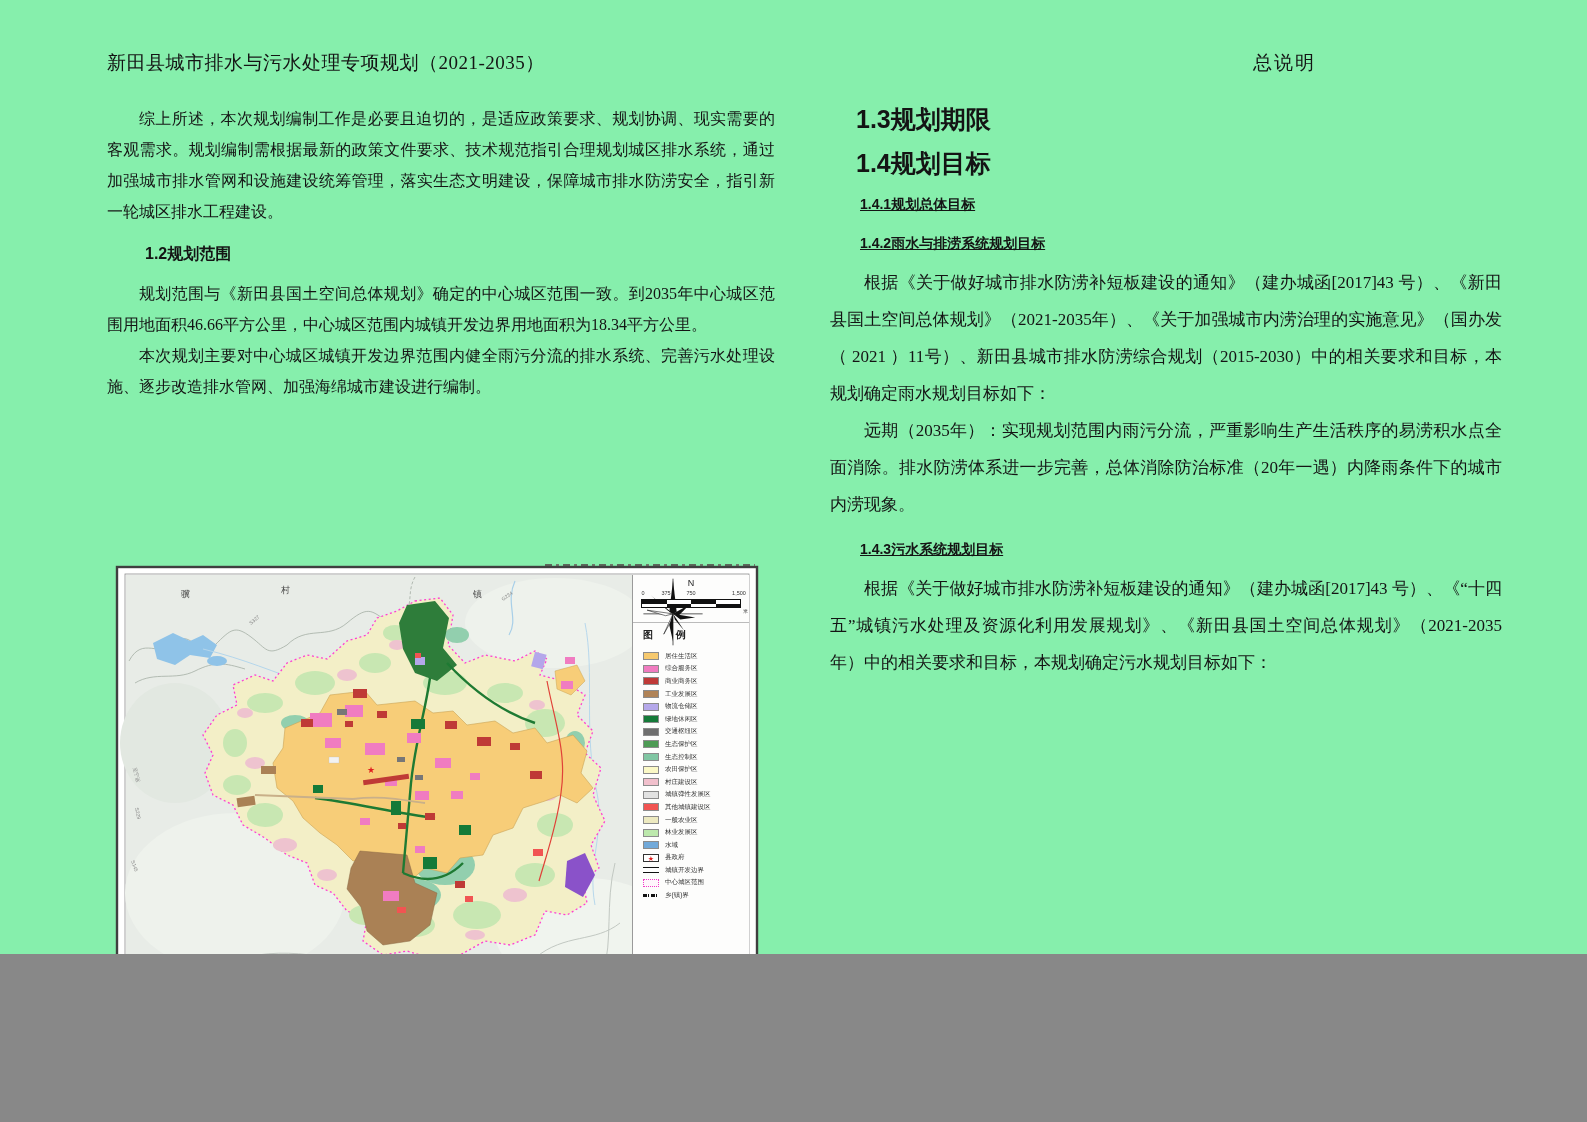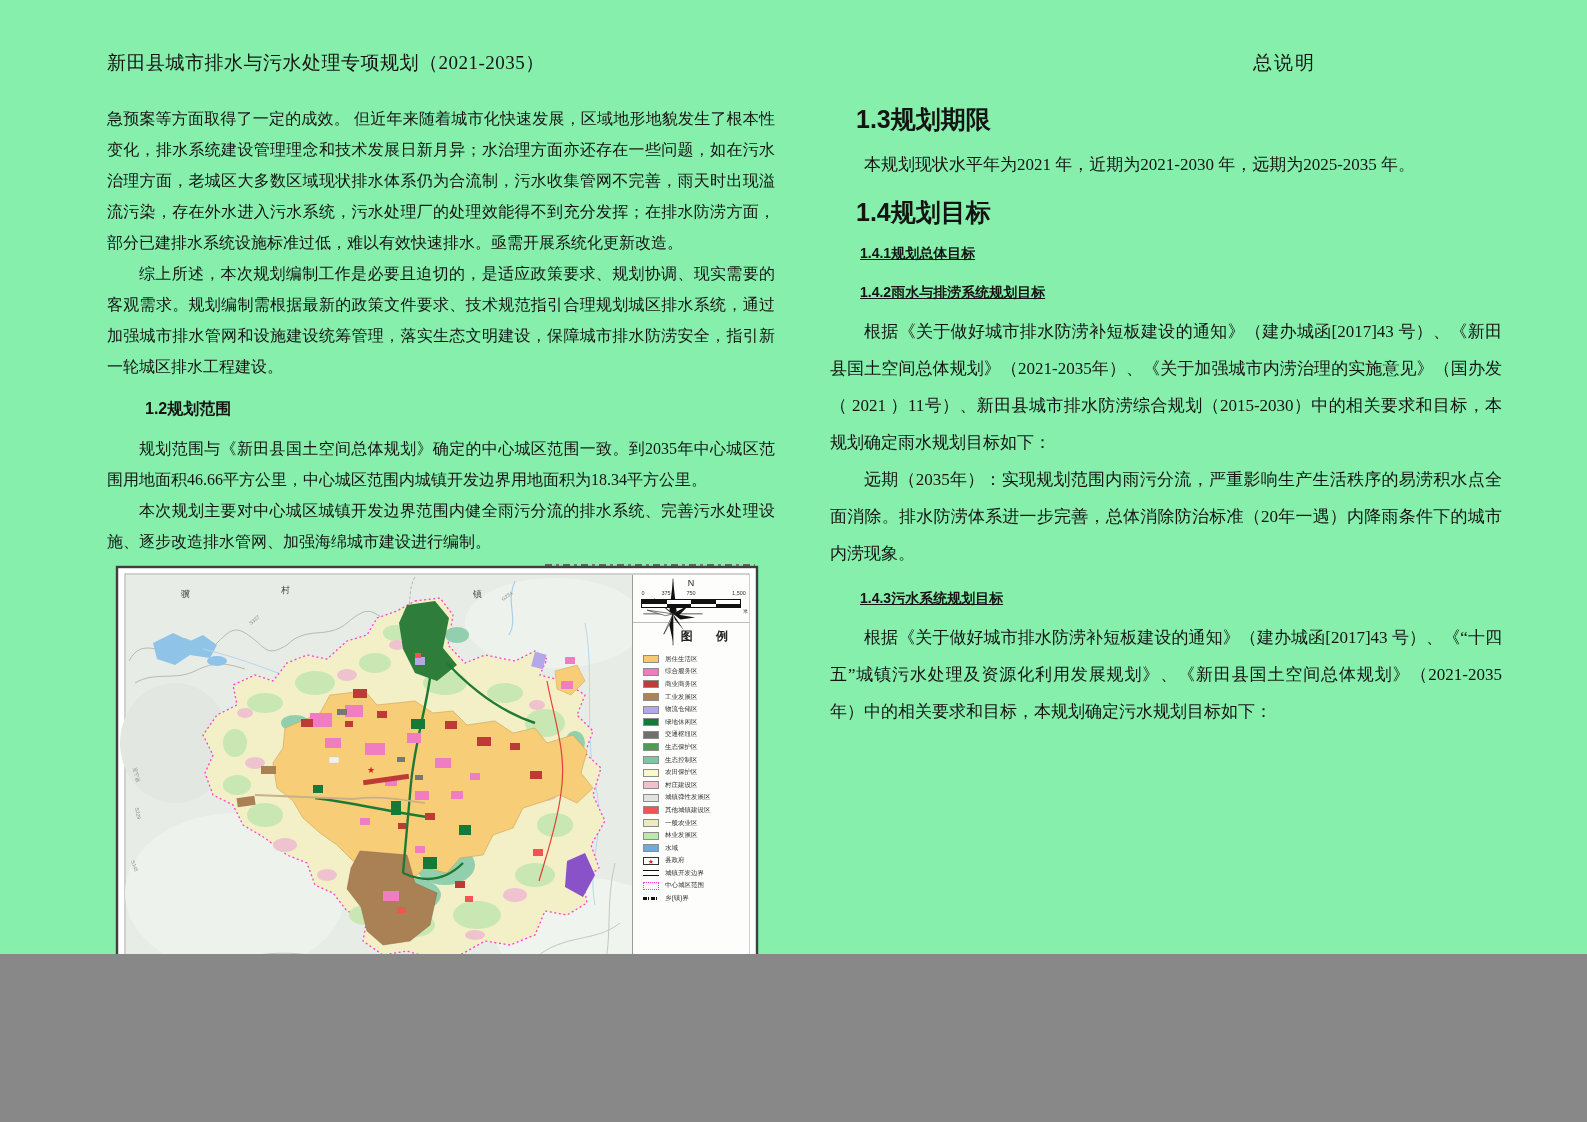--- a/index.html
+++ b/index.html
@@ -59,7 +59,6 @@
   <div class="hdr-right">总说明</div>
 
   <div class="col col-left">
-    <p>急预案等方面取得了一定的成效。 但近年来随着城市化快速发展，区域地形地貌发生了根本性变化，排水系统建设管理理念和技术发展日新月异；水治理方面亦还存在一些问题，如在污水治理方面，老城区大多数区域现状排水体系仍为合流制，污水收集管网不完善，雨天时出现溢流污染，存在外水进入污水系统，污水处理厂的处理效能得不到充分发挥；在排水防涝方面，部分已建排水系统设施标准过低，难以有效快速排水。亟需开展系统化更新改造。</p>
     <p class="ind">综上所述，本次规划编制工作是必要且迫切的，是适应政策要求、规划协调、现实需要的客观需求。规划编制需根据最新的政策文件要求、技术规范指引合理规划城区排水系统，通过加强城市排水管网和设施建设统筹管理，落实生态文明建设，保障城市排水防涝安全，指引新一轮城区排水工程建设。</p>
     <div class="h2">1.2规划范围</div>
     <p class="ind">规划范围与《新田县国土空间总体规划》确定的中心城区范围一致。到2035年中心城区范围用地面积46.66平方公里，中心城区范围内城镇开发边界用地面积为18.34平方公里。</p>

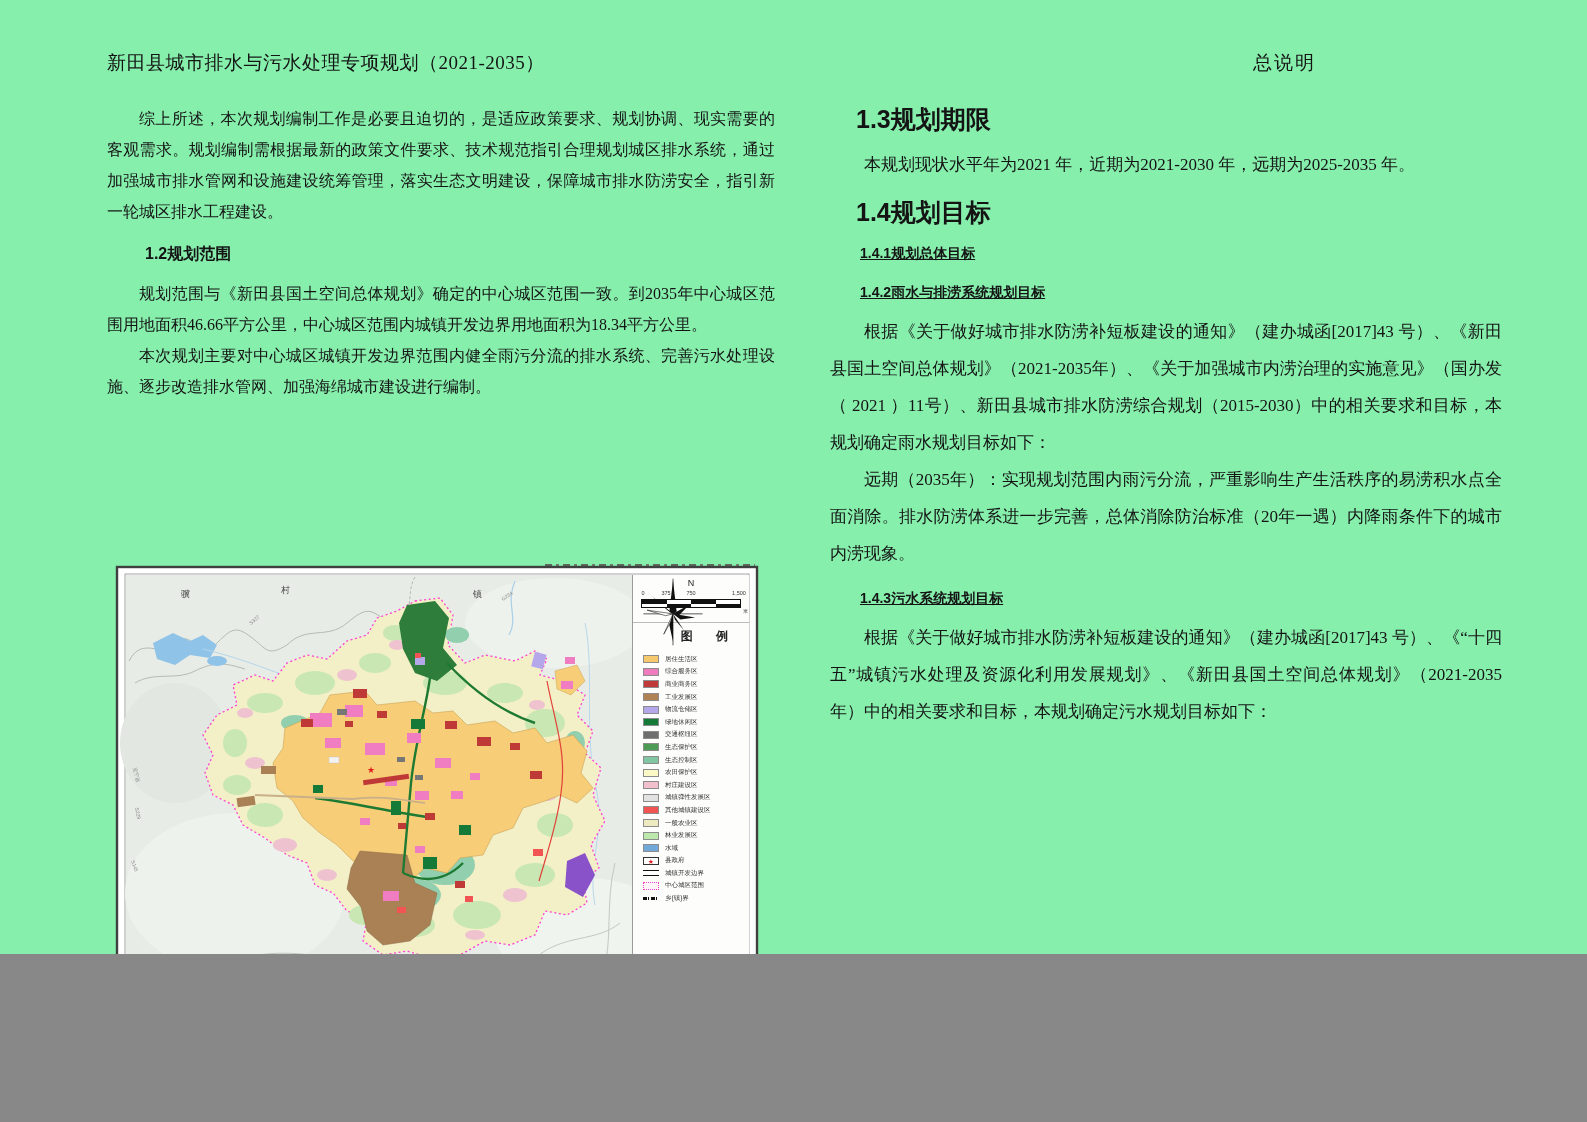--- a/index.html
+++ b/index.html
@@ -67,7 +67,6 @@
 
   <div class="col col-right">
     <div class="h2">1.3规划期限</div>
-    <p class="ind">本规划现状水平年为2021 年，近期为2021-2030 年，远期为2025-2035 年。</p>
     <div class="h2">1.4规划目标</div>
     <div class="h3">1.4.1规划总体目标</div>
     <div class="h3">1.4.2雨水与排涝系统规划目标</div>

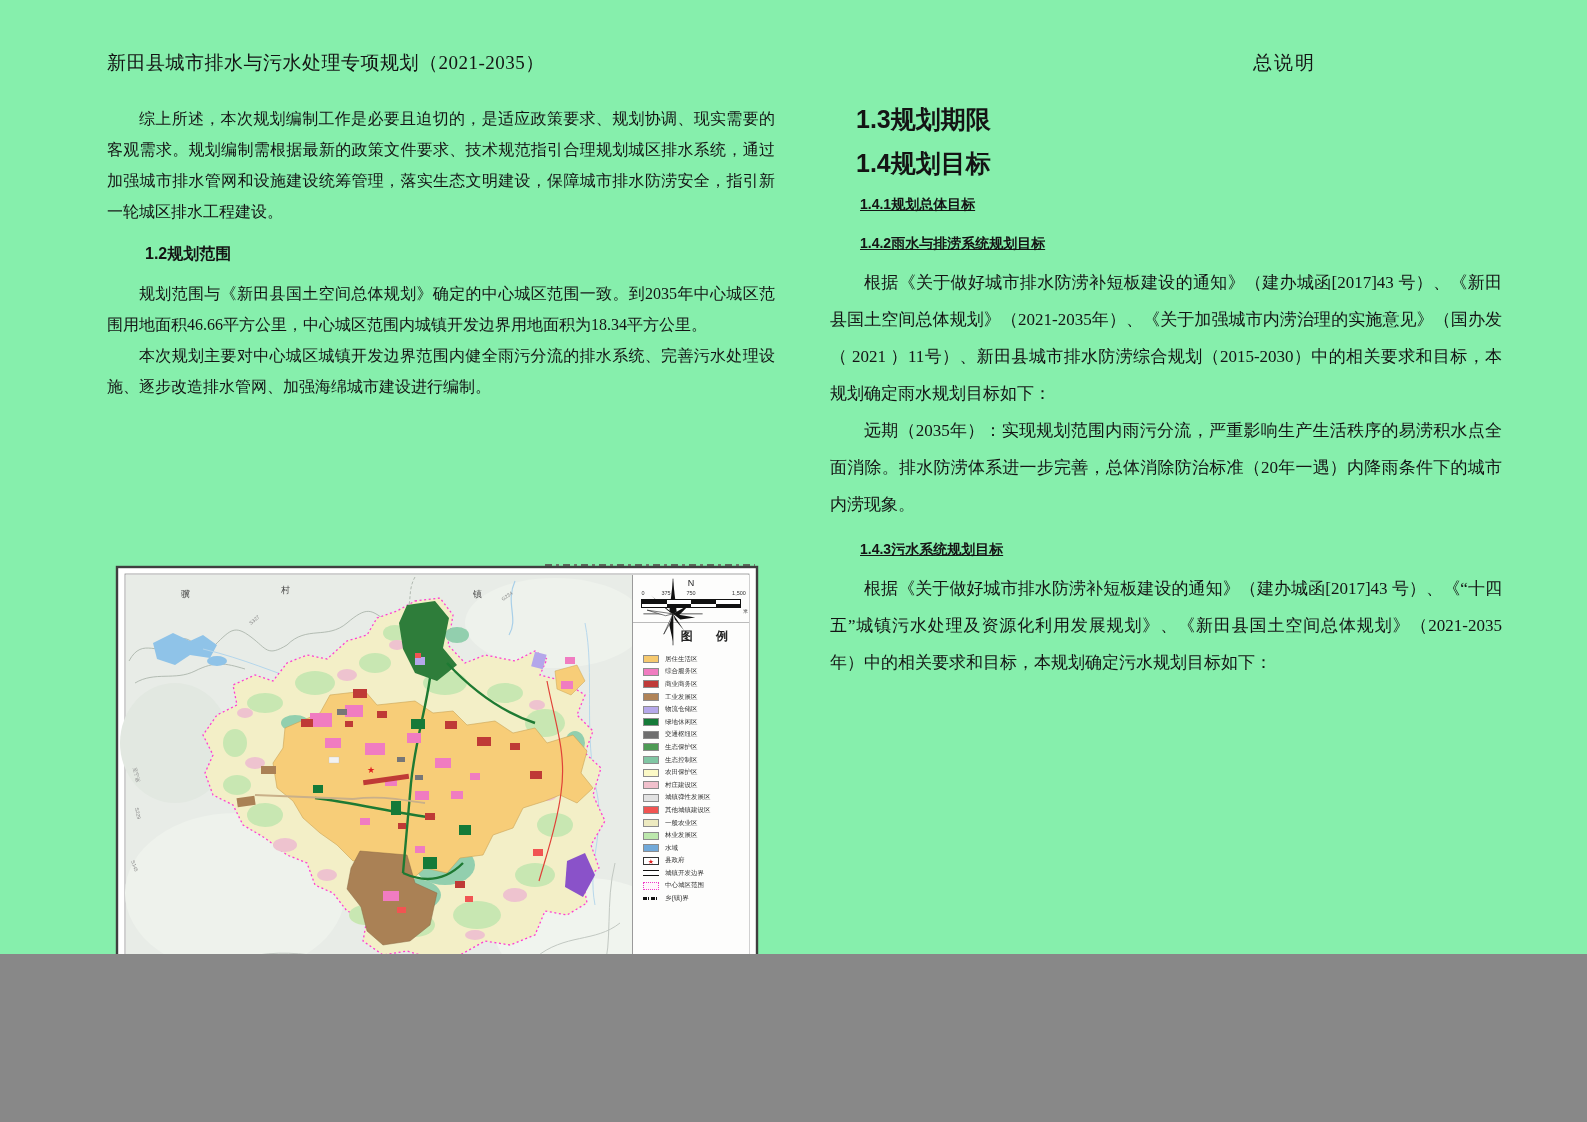--- a/index.html
+++ b/index.html
@@ -37,7 +37,7 @@
   .brow{display:flex;height:50%;}
   .brow i{display:block;height:100%;}
   .unit{position:absolute;right:-7px;bottom:0;font-size:5px;color:#333;}
-  .lg-title{margin-top:8px;padding:5px 11px 4px;text-align:right;font-size:12px;font-weight:bold;
+  .lg-title{margin-top:8px;padding:5px 0 4px;text-align:left;font-size:10px;font-weight:bold;
       letter-spacing:10px;text-indent:10px;color:#222;border-top:1px solid #bbb;}
   .lg-items{padding:4px 0 0 10px;}
   .lg-row{display:flex;align-items:center;height:12.6px;}

